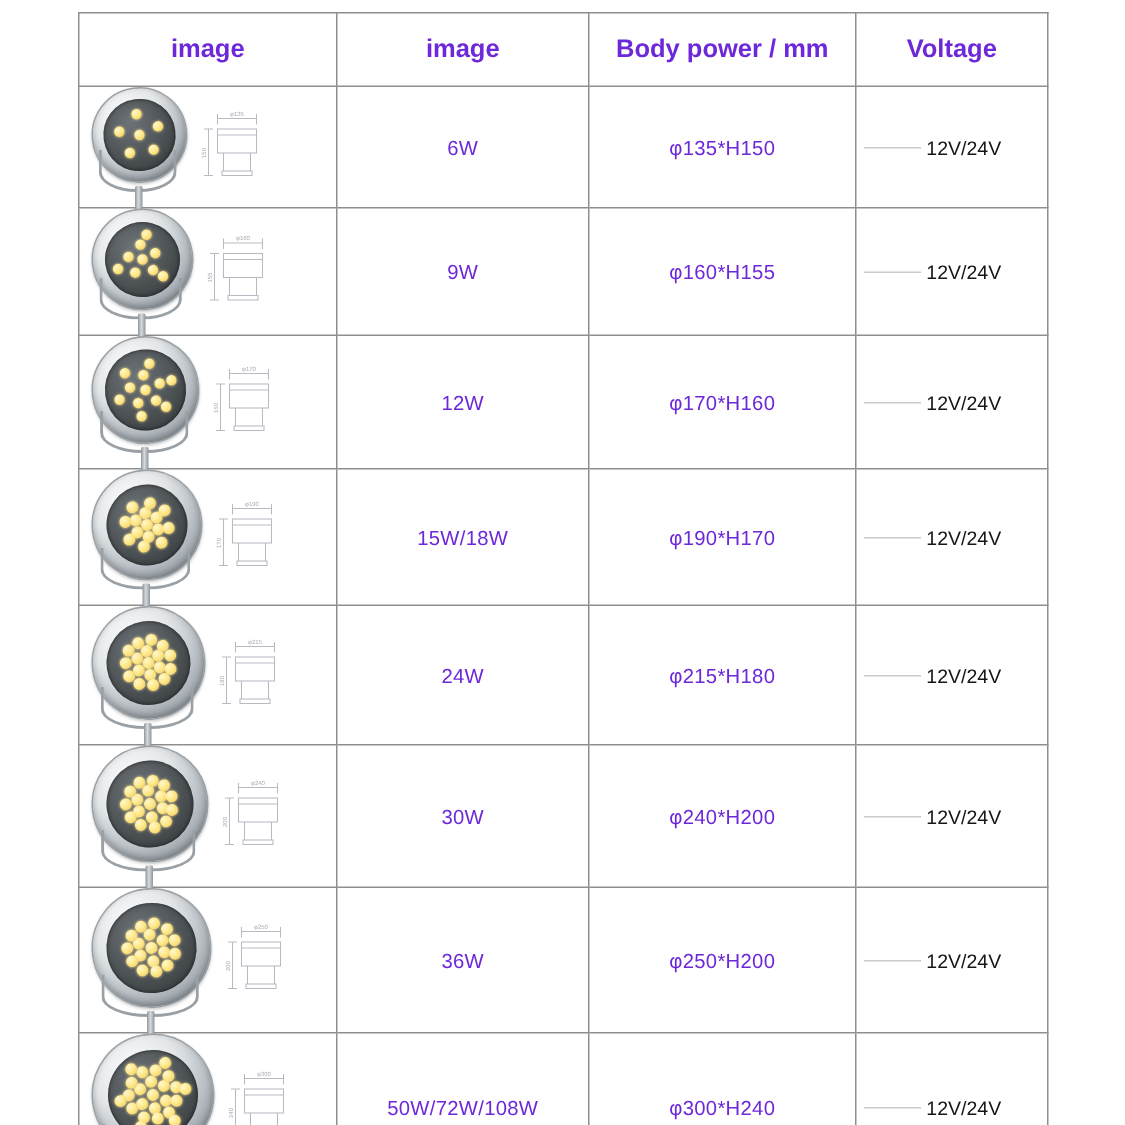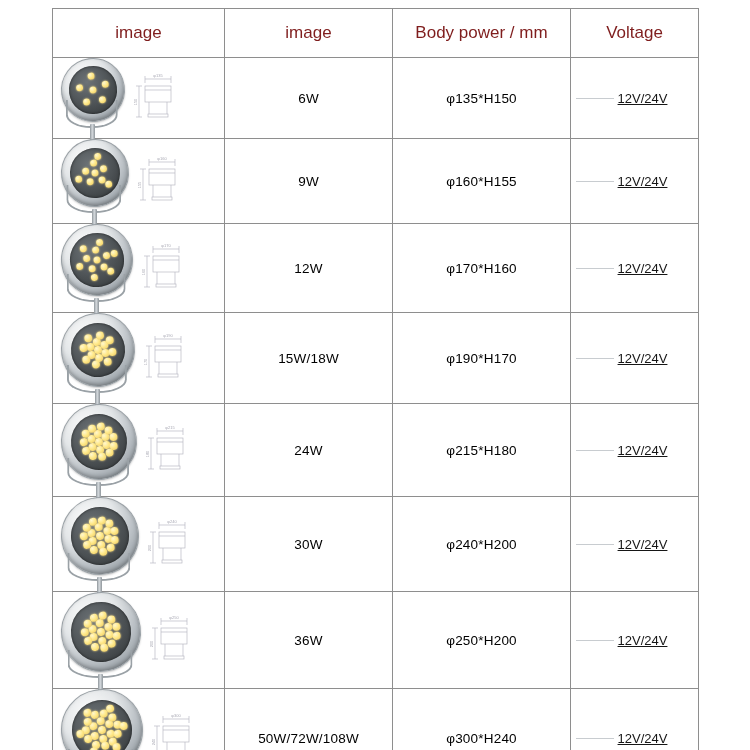--- a/index.html
+++ b/index.html
@@ -35,9 +35,9 @@
   }
   thead th {
     height: 48px;
-    font-weight: normal;
+    font-weight: bold;
     font-size: 17px;
-    color: #7f1d1d;
+    color: #6d28d9;
   }
   .col-image { width: 172px; }
   .col-power { width: 168px; }

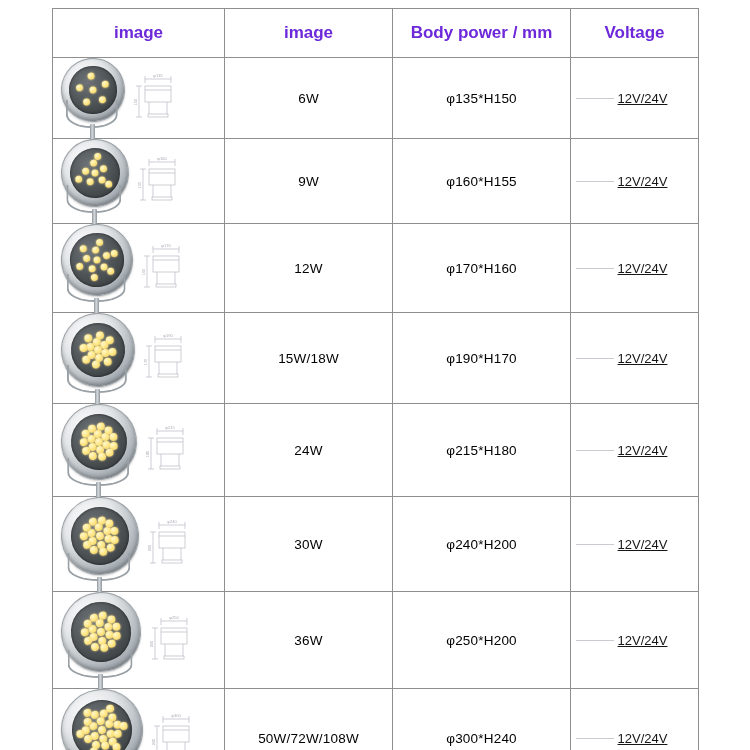--- a/index.html
+++ b/index.html
@@ -48,7 +48,7 @@
 
   td.cell-text {
     font-size: 13.5px;
-    color: #000000;
+    color: #6d28d9;
     letter-spacing: 0.2px;
   }
   td.cell-volt {

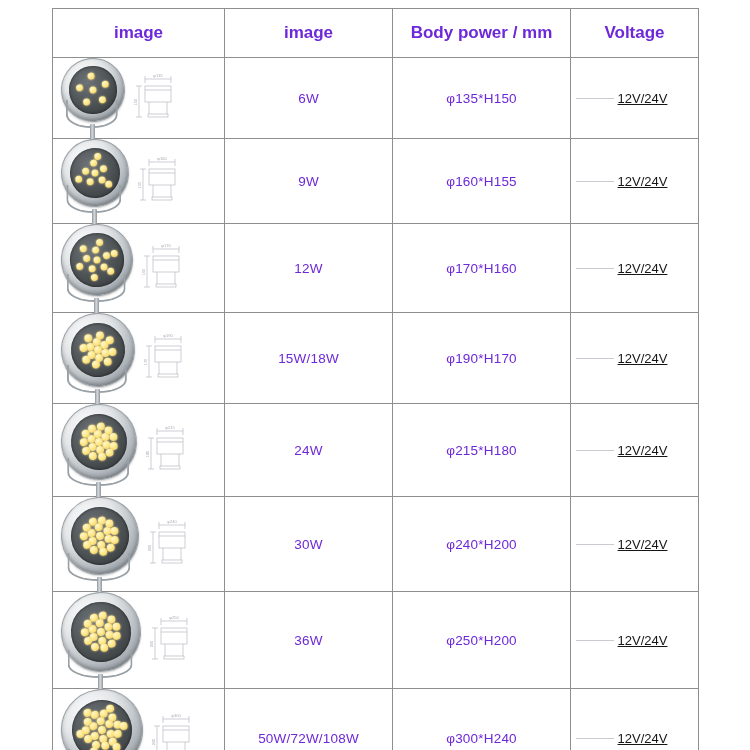--- a/index.html
+++ b/index.html
@@ -60,7 +60,6 @@
     position: relative;
     display: inline-block;
     padding-left: 16px;
-    text-decoration: underline;
   }
   .volt-wrap::before {
     content: "";

